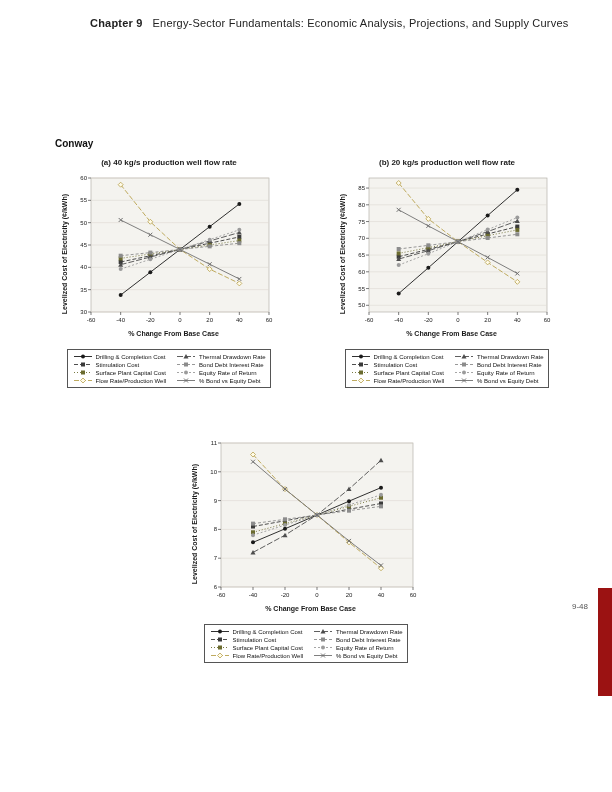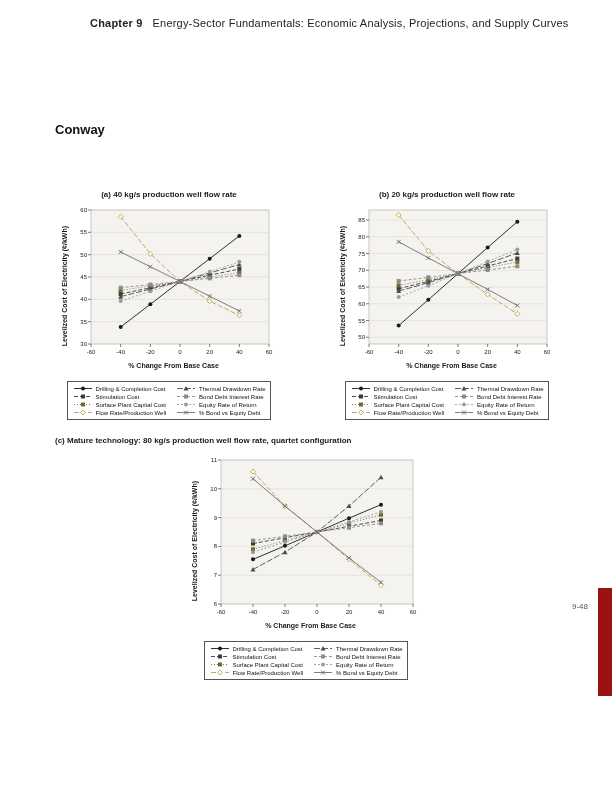--- a/index.html
+++ b/index.html
@@ -14,7 +14,7 @@
   }
   .running-header .chap{font-weight:bold;margin-right:10px;}
   .section-heading{
-    position:absolute;left:55px;top:122px;font-size:13px;font-weight:bold;color:#111;
+    position:absolute;left:55px;top:138px;font-size:10px;font-weight:bold;color:#111;
   }
   .charts-row{
     position:absolute;top:158px;left:38px;width:540px;

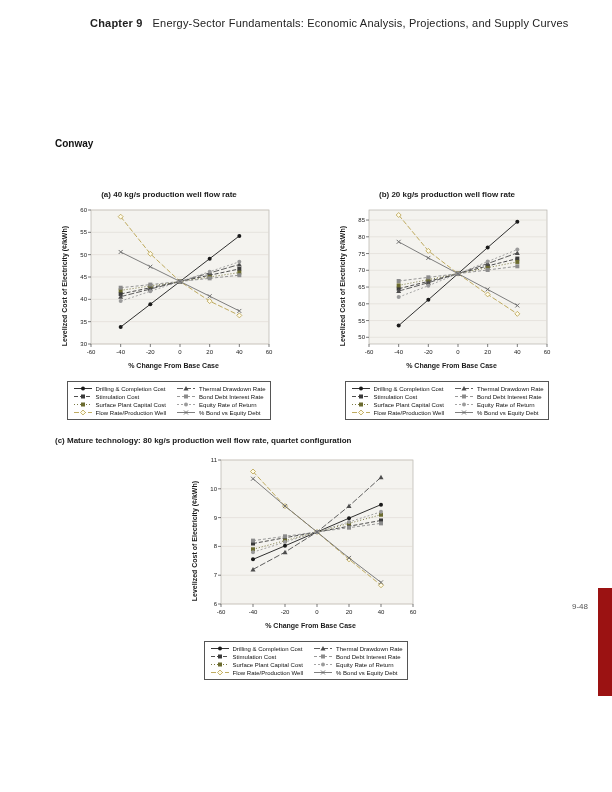--- a/index.html
+++ b/index.html
@@ -18,7 +18,7 @@
   }
   .charts-row{
     position:absolute;top:158px;left:38px;width:540px;
-    display:flex;justify-content:space-between;margin-top:32px;
+    display:flex;justify-content:space-between;
   }
   .chart-block{width:262px;display:flex;flex-direction:column;align-items:center;}
   .chart-title{font-size:8px;font-weight:bold;text-align:center;margin-bottom:4px;white-space:nowrap;}

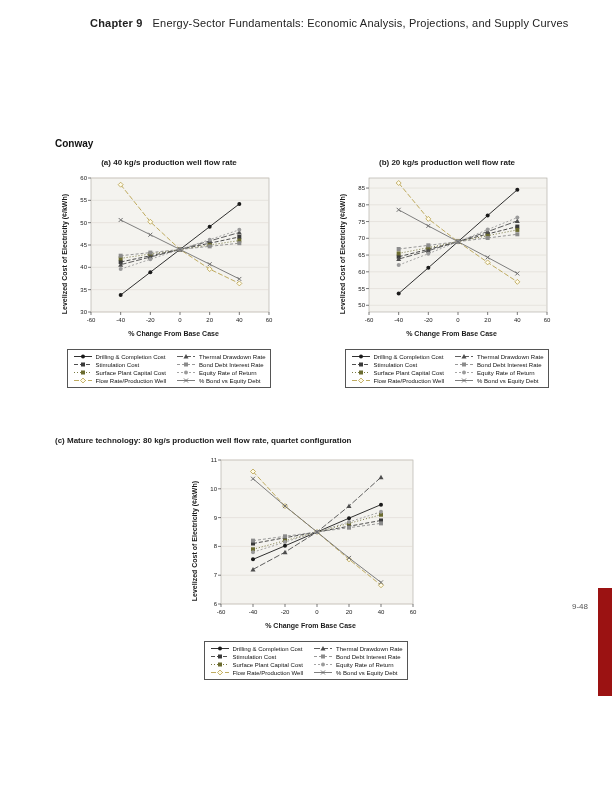--- a/index.html
+++ b/index.html
@@ -389,7 +389,6 @@
   </div>
 
   <div class="chart-c-wrap">
-    <div class="chart-title">(c) Mature technology: 80 kg/s production well flow rate, quartet configuration</div>
     <div class="center">
       <div class="plot-row">
         <div class="ylabel">Levelized Cost of Electricity (¢/kWh)</div>

